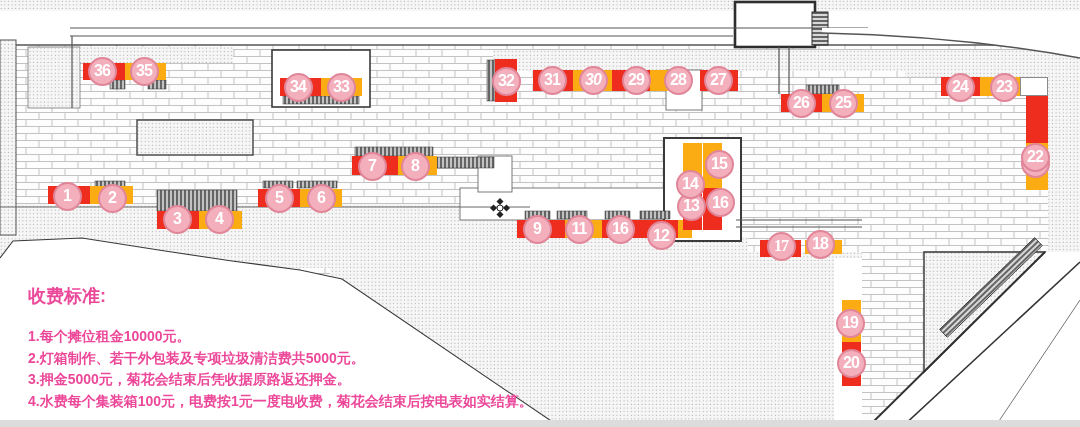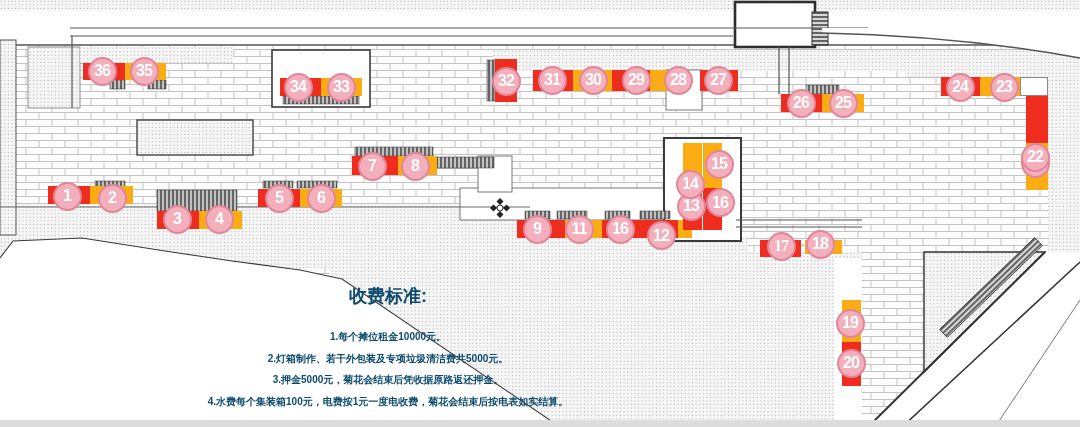--- a/index.html
+++ b/index.html
@@ -196,7 +196,7 @@
       <div class="stall-circle" style="left: 703.5px; top: 65.5px;">27</div>
       <div class="stall-circle" style="left: 663.5px; top: 65.5px;">28</div>
       <div class="stall-circle" style="left: 621.5px; top: 65.5px;">29</div>
-      <div class="stall-circle" style="left: 578.5px; top: 65.5px;">30</div>
+      <div class="stall-circle" style="left: 578.5px; top: 65.5px; font-style: italic;">30</div>
       <div class="stall-circle" style="left: 537.5px; top: 65.5px;">31</div>
       <div class="stall-circle" style="left: 491.5px; top: 66.5px;">32</div>
       <div class="stall-circle" style="left: 326.5px; top: 72.5px;">33</div>

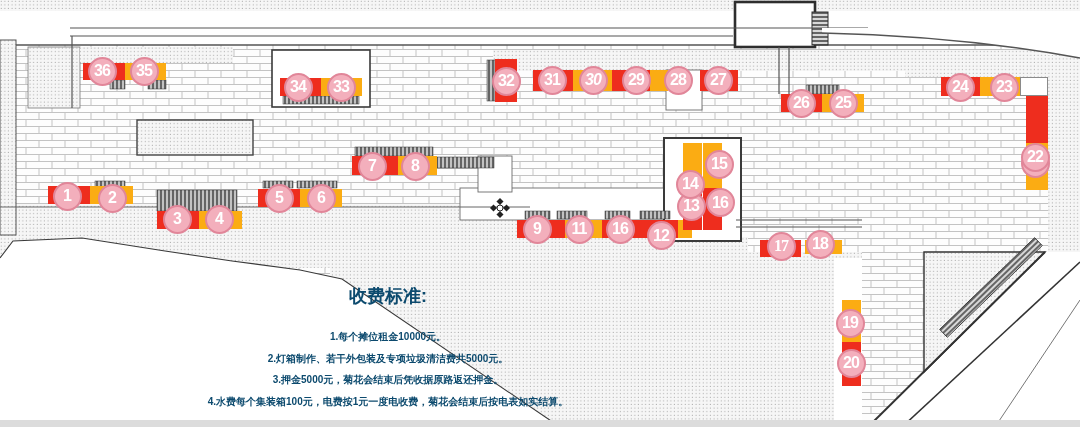--- a/index.html
+++ b/index.html
@@ -23,7 +23,7 @@
     letter-spacing:-1px;
   }
   #fee-panel{
-    position:absolute;left:28px;top:284px;z-index:4;color:#0c4a6e;width:720px;text-align:center;
+    position:absolute;left:28px;top:284px;z-index:4;color:#ec4899;width:720px;
   }
   #fee-heading{font-size:18px;font-weight:bold;margin:0 0 18px 0;}
   .fee-line{font-size:10px;font-weight:bold;line-height:21.5px;white-space:nowrap;}

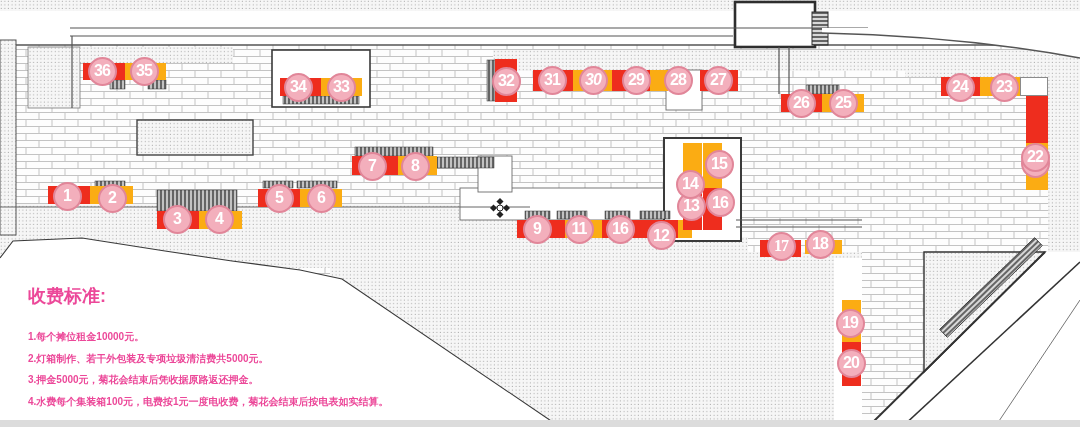--- a/index.html
+++ b/index.html
@@ -26,7 +26,7 @@
     position:absolute;left:28px;top:284px;z-index:4;color:#ec4899;width:720px;
   }
   #fee-heading{font-size:18px;font-weight:bold;margin:0 0 18px 0;}
-  .fee-line{font-size:10px;font-weight:bold;line-height:21.5px;white-space:nowrap;}
+  .fee-line{font-size:14px;font-weight:bold;line-height:21.5px;white-space:nowrap;}
 </style>
 </head>
 <body>

